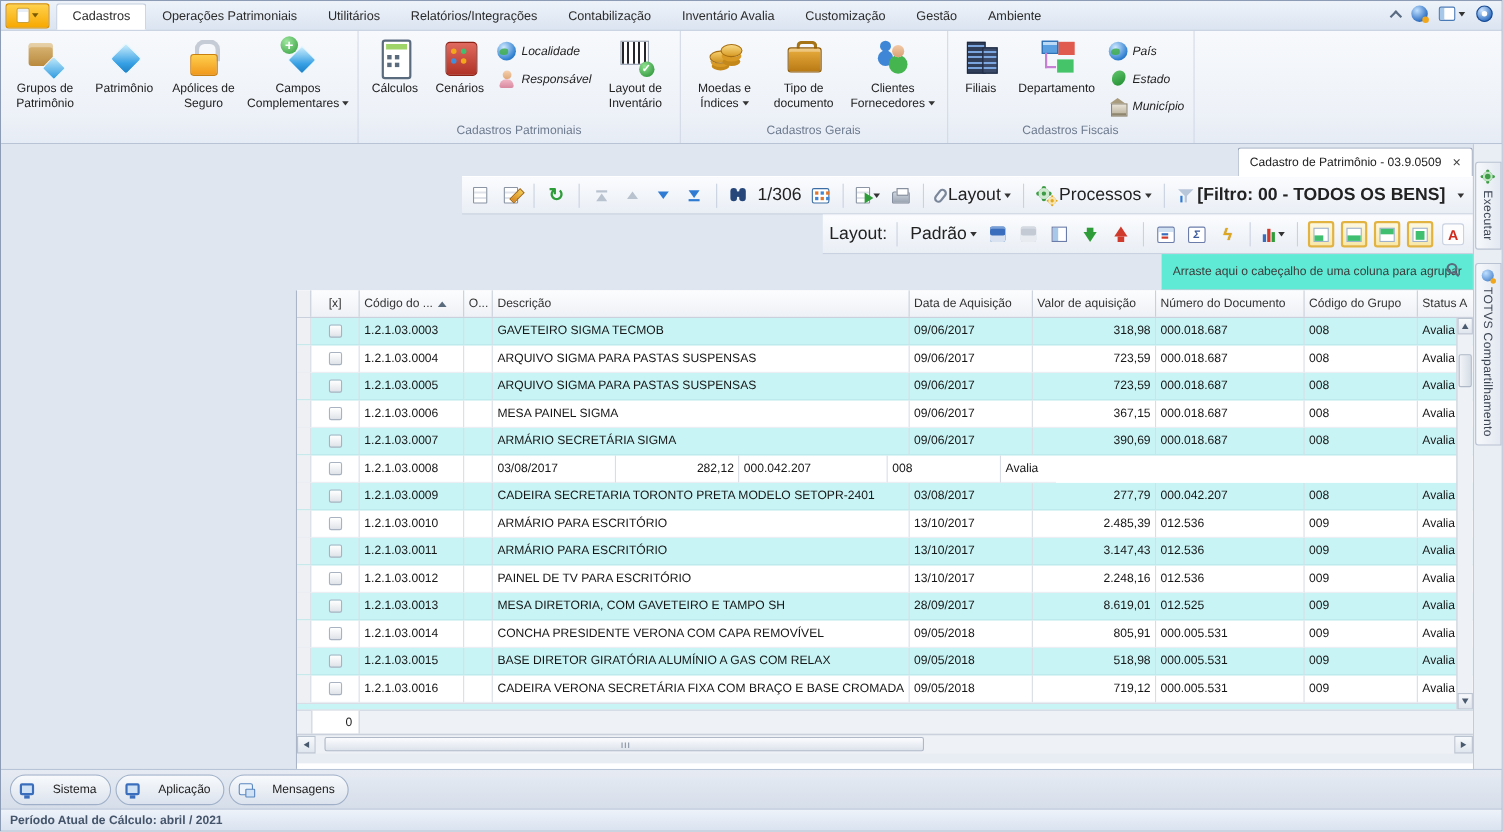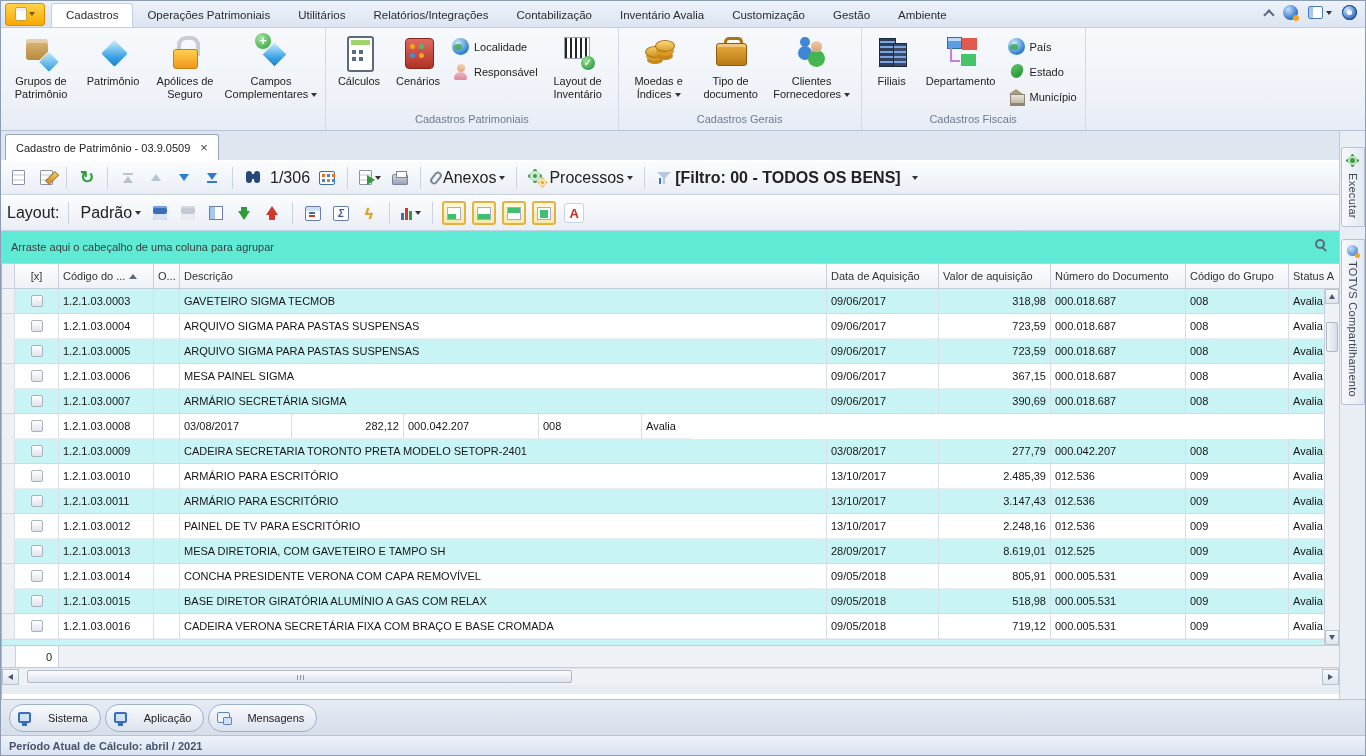--- a/index.html
+++ b/index.html
@@ -31,7 +31,7 @@
   .bigbtn { width:72px; min-height:80px; display:flex; flex-direction:column; align-items:center; font-size:11px; color:#222; text-align:center; padding:2px 1px; border-radius:3px; }
   .bigbtn .lbl { line-height:13px; }
   .smallcol { display:flex; flex-direction:column; justify-content:flex-start; gap:4px; padding-top:6px; }
-  .smallbtn { display:flex; align-items:center; gap:5px; font-size:11px; color:#222; padding:2px 4px; }
+  .smallbtn { display:flex; align-items:center; gap:5px; font-size:11px; color:#222; padding:2px 4px;font-style:italic; }
   .icon32 { width:36px; height:38px; position:relative; margin:2px auto 3px; }
   .icon16 { width:17px; height:17px; position:relative; display:inline-block; flex:none; }
   .dd-caret { display:inline-block; width:0;height:0;border-left:3px solid transparent;border-right:3px solid transparent;border-top:4px solid #333; margin-left:3px; vertical-align:middle; }

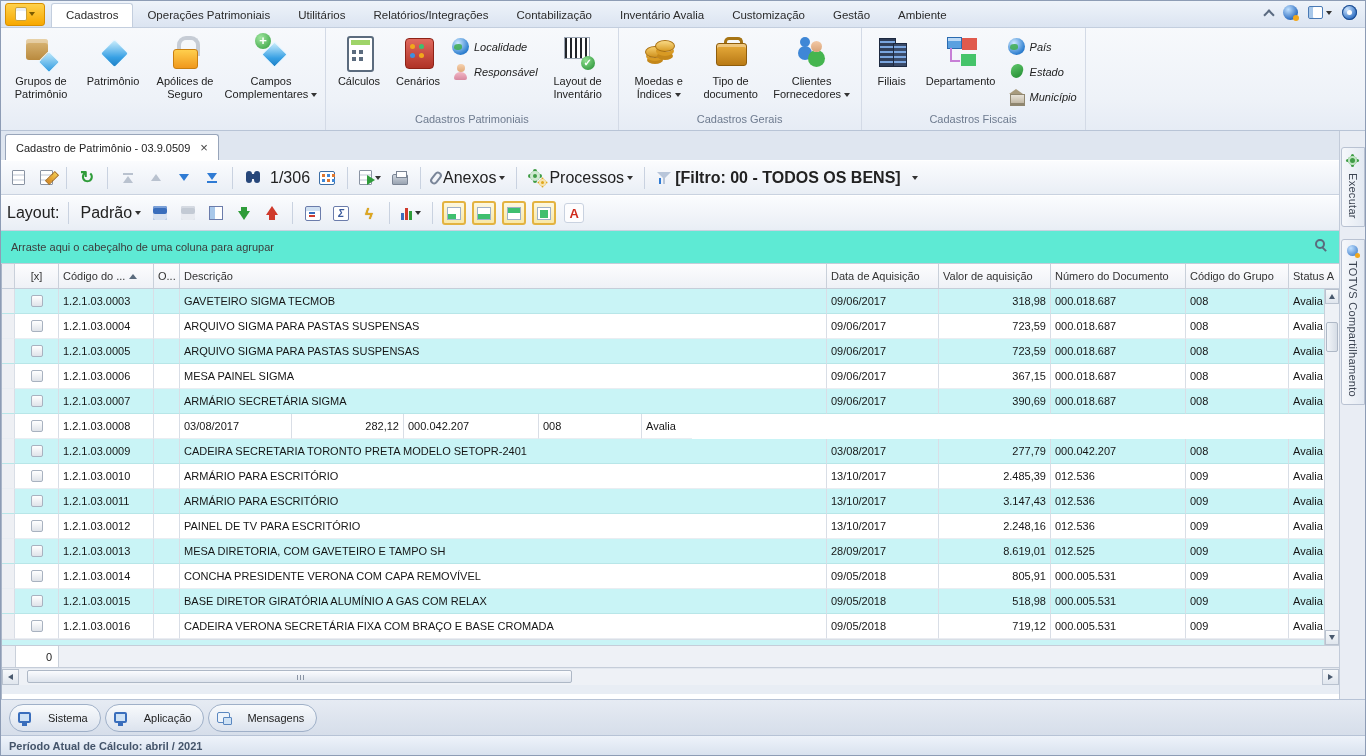--- a/index.html
+++ b/index.html
@@ -70,7 +70,7 @@
 
   
   .workspace { flex:1; display:flex; background:#dfe6f0; min-height:0; }
-  .main { flex:1; display:flex; flex-direction:column; min-width:0; }
+  .main { flex:1; display:flex; flex-direction:column; min-width:0;align-items:flex-end; }
   .side-strip { width:26px; background:#e9edf4; border-left:1px solid #c2cbd9; display:flex; flex-direction:column; align-items:center; padding-top:16px; gap:12px; }
   .side-tab { width:24px; background:linear-gradient(90deg,#f6f8fb,#e3e9f2); border:1px solid #b9c2d2; border-radius:3px 0 0 3px; display:flex; flex-direction:column; align-items:center; padding:5px 0 7px; gap:5px; }
   .side-tab .vtext { writing-mode:vertical-rl; font-size:11px; color:#3c4452; letter-spacing:.3px; }

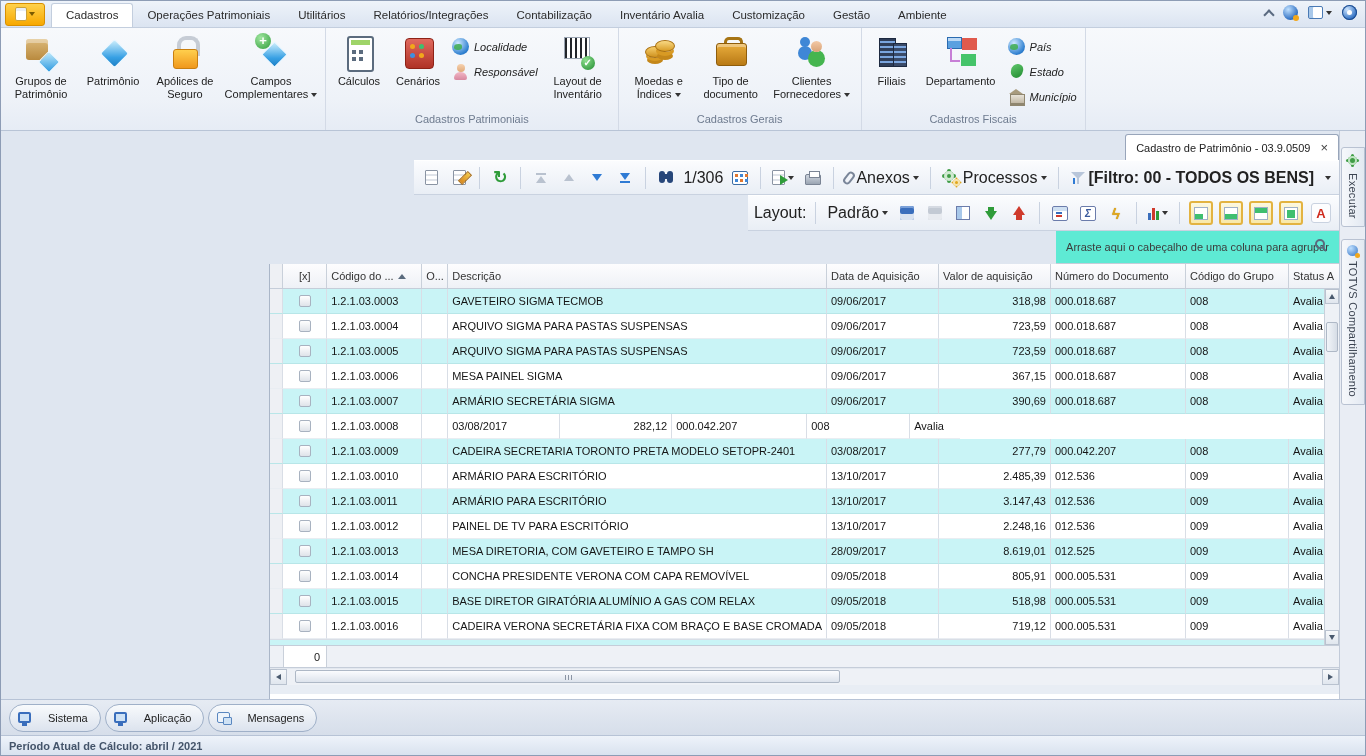--- a/index.html
+++ b/index.html
@@ -395,7 +395,7 @@
         <span class="tsep"></span>
         <span class="tbtn">
           <span class="ic-clip"></span>
-          <span class="tlabel">Anexos</span>
+          <span class="tlabel">Layout</span>
           <span class="mini-caret"></span>
         </span>
         <span class="tsep"></span>

